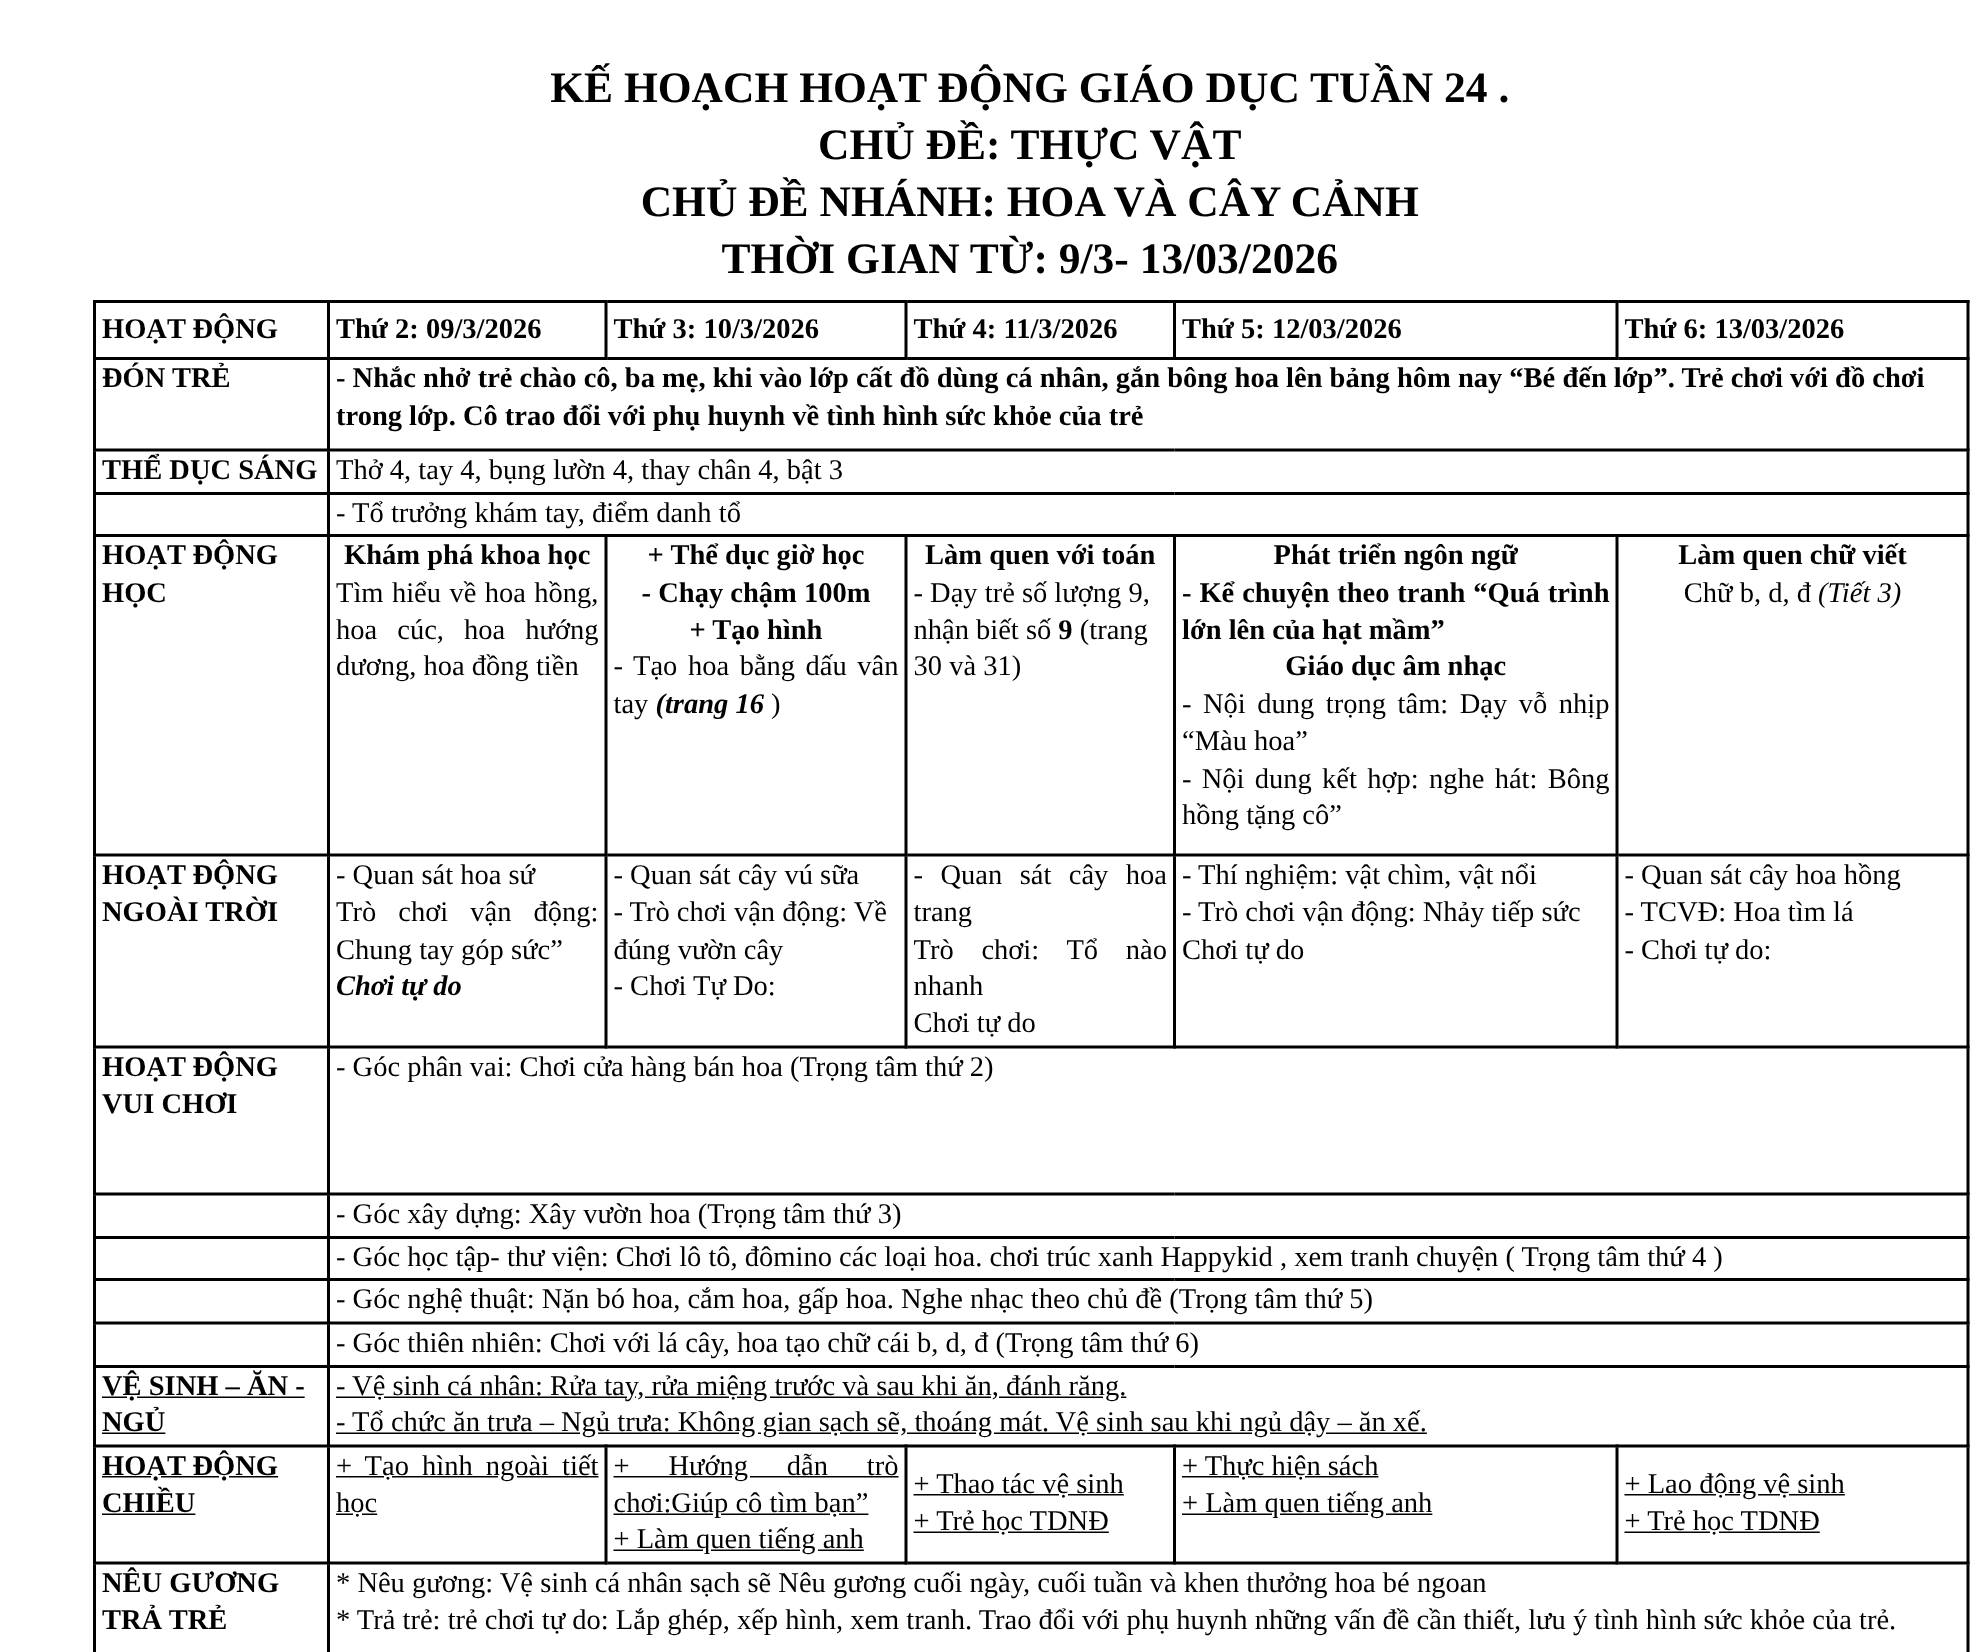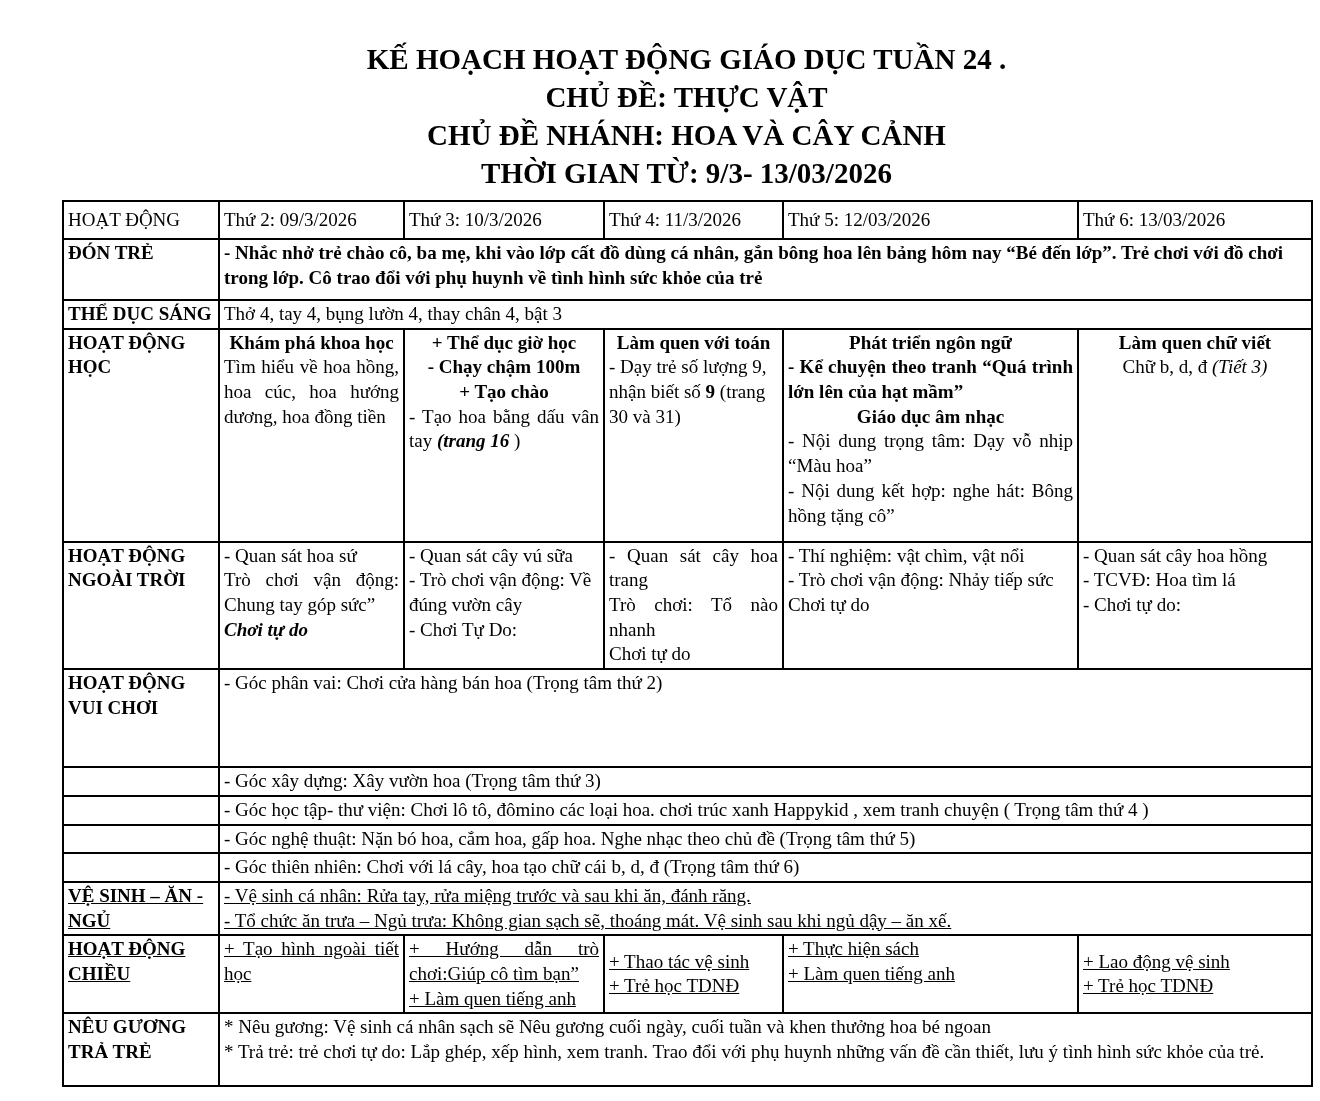--- a/index.html
+++ b/index.html
@@ -8,7 +8,7 @@
   .title-block { text-align:center; font-weight:bold; font-size:29px; line-height:38px; margin-bottom:8px; }
   table.plan { border-collapse:collapse; table-layout:fixed; width:1249px; font-size:19px; line-height:1.3; }
   table.plan td, table.plan th { border:2px solid #000; padding:1px 4px; vertical-align:top; text-align:left; overflow:hidden; }
-  th { font-weight:normal; vertical-align:middle !important; }
+  th { font-weight:bold; vertical-align:middle !important; }
   td.label { font-weight:bold; text-align:center; vertical-align:middle; }
   td.label-left { font-weight:bold; text-align:left; vertical-align:top; }
   .b { font-weight:bold;text-align:center; }

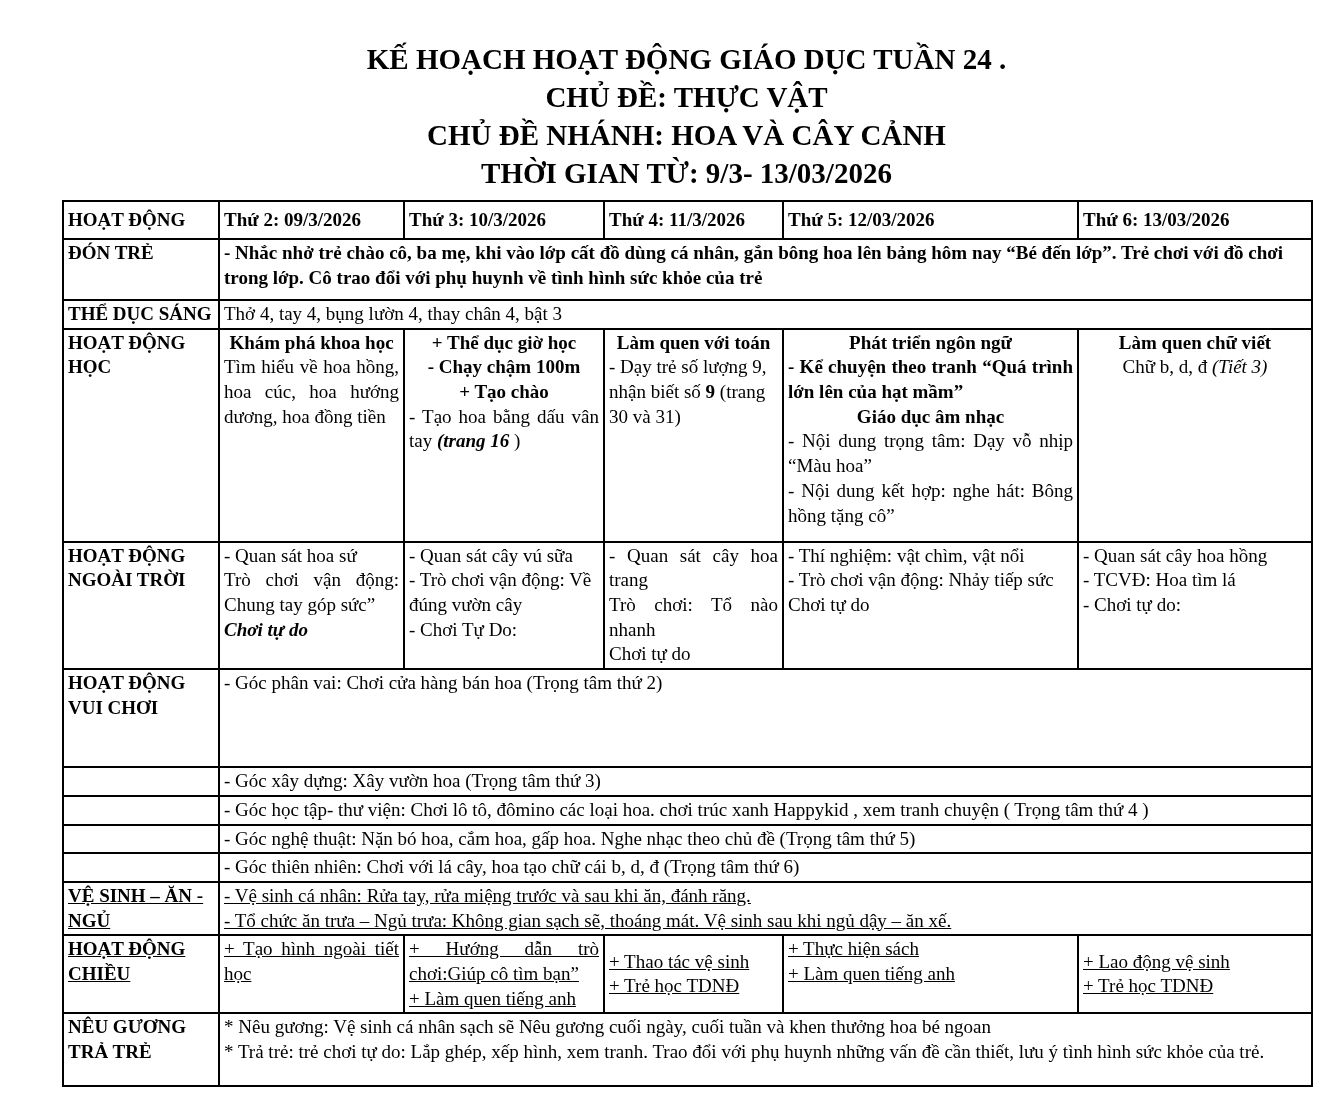--- a/index.html
+++ b/index.html
@@ -70,6 +70,10 @@
       <td colspan="5">Thở 4, tay 4, bụng lườn 4, thay chân 4, bật 3</td>
     </tr>
 
+    <tr class="r-kham">
+      <td></td>
+      <td colspan="5">- Tổ trưởng khám tay, điểm danh tổ</td>
+    </tr>
 
     <tr class="r-hoc">
       <td class="label">HOẠT ĐỘNG HỌC</td>

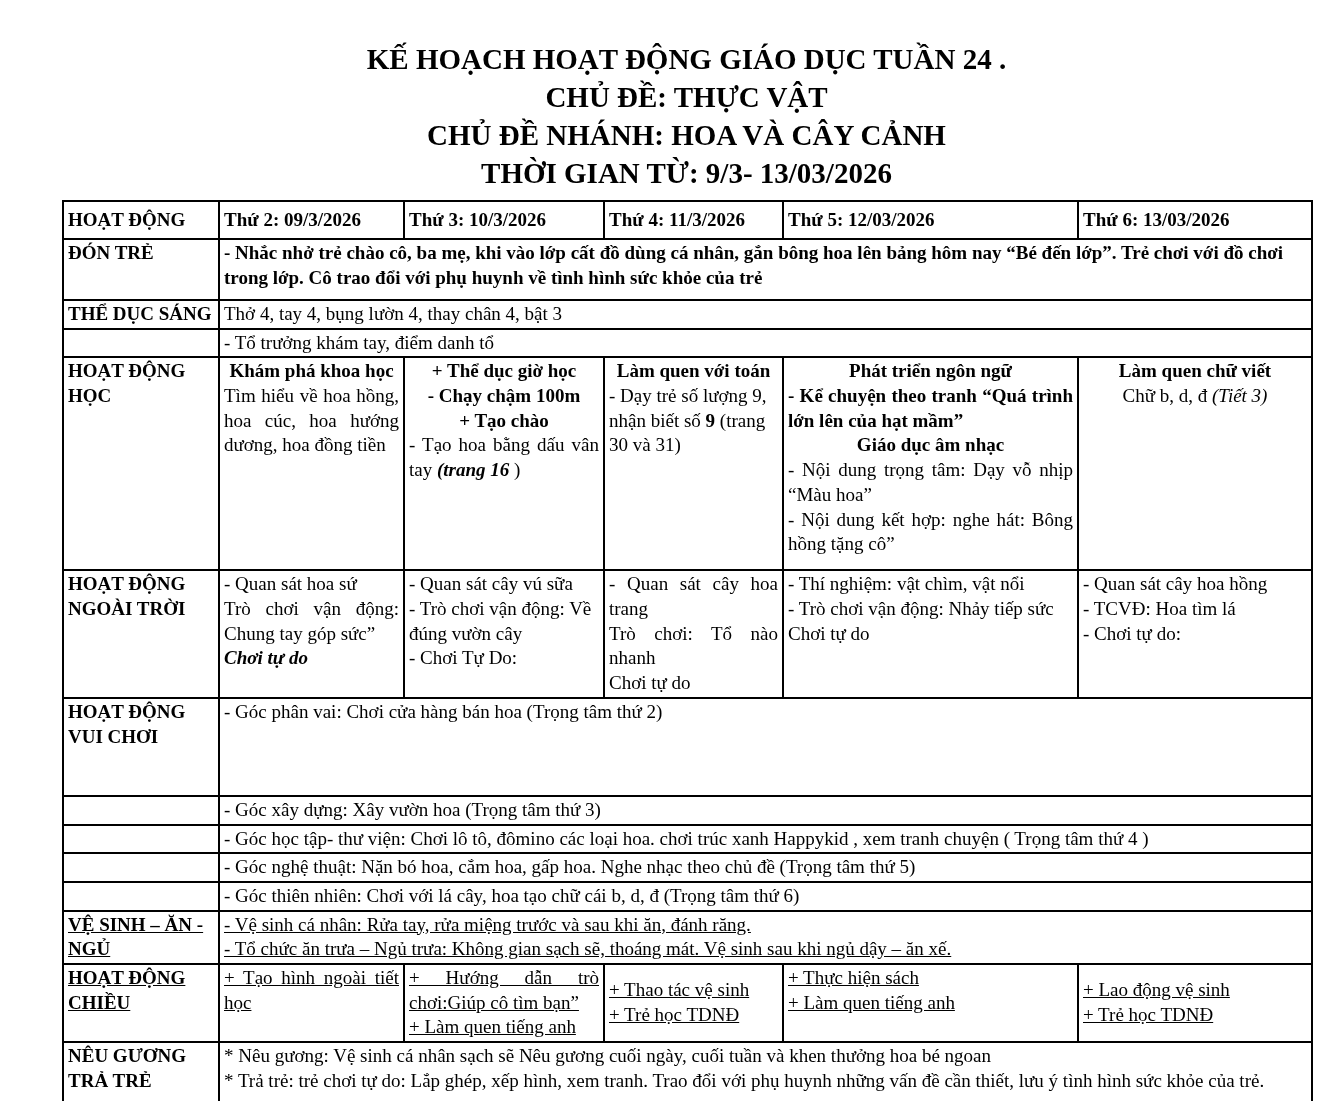--- a/index.html
+++ b/index.html
@@ -84,7 +84,7 @@
       <td>
         <div class="b">+ Thể dục giờ học</div>
         <div class="b">- Chạy chậm 100m</div>
-        <div class="b">+ Tạo chào</div>
+        <div class="b">+ Tạo hình</div>
         <div class="justify"><span>- Tạo hoa bằng dấu vân tay </span><span class="bi">(trang 16</span><span> )</span></div>
       </td>
       <td>

